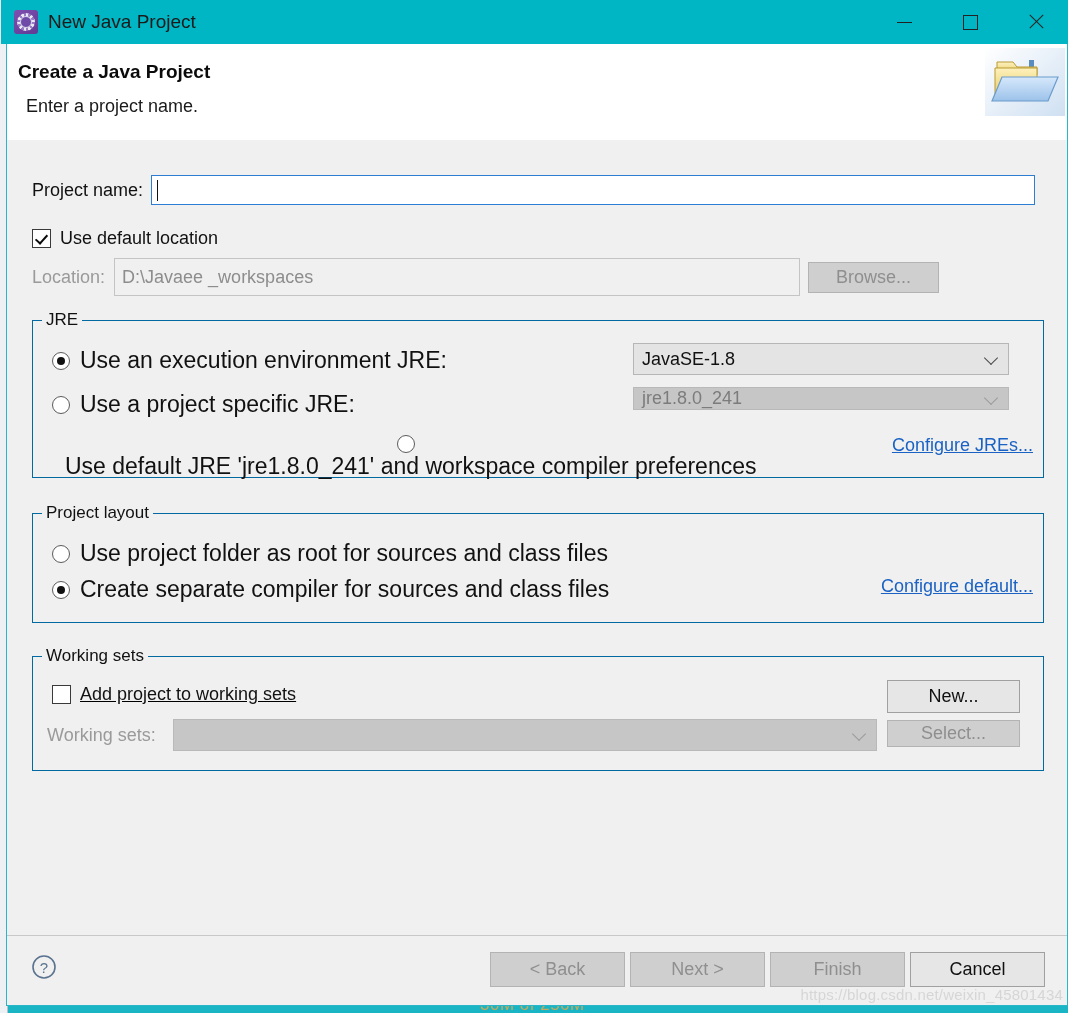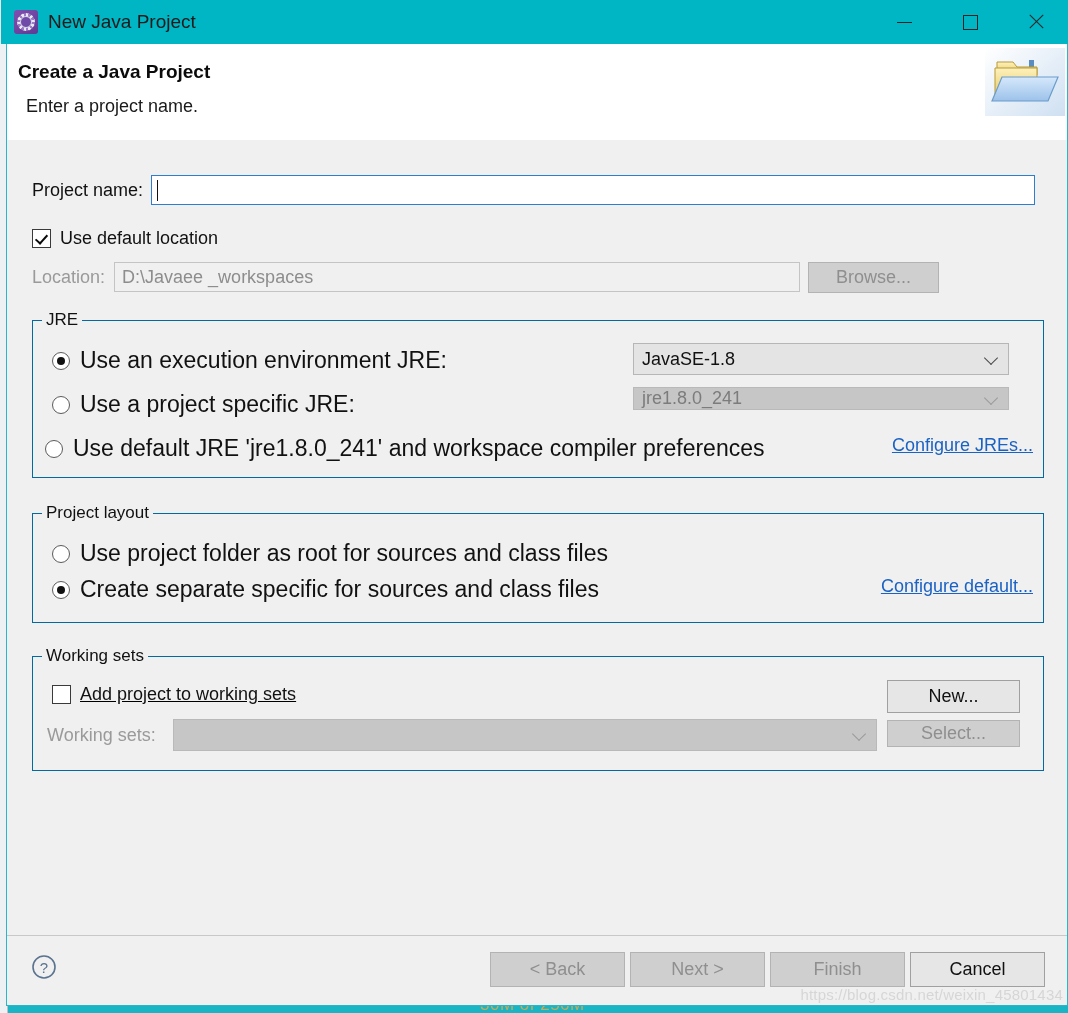--- a/index.html
+++ b/index.html
@@ -254,7 +254,7 @@
   .input-location {
     margin-left: 9px;
     width: 686px;
-    height: 30px;
+    height: 38px;
     background: #f0f0f0;
     border: 1px solid #c4c4c4;
     box-sizing: border-box;

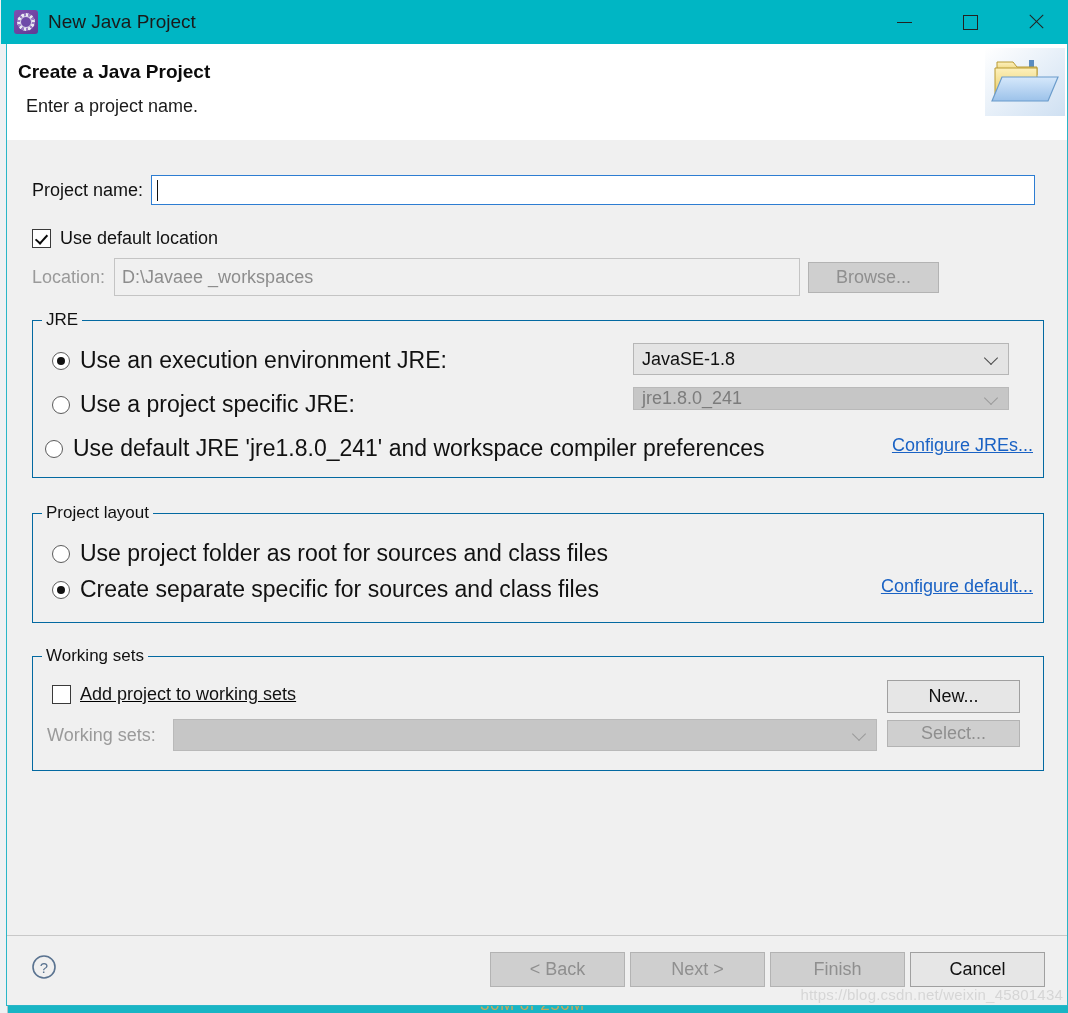--- a/index.html
+++ b/index.html
@@ -522,7 +522,7 @@
         <span class="chev"></span>
       </div>
 
-      <div class="radio-row" style="left:12px; top:114px;">
+      <div class="radio-row" style="left:22px; top:114px;flex-direction:column;">
         <div class="radio"></div>
         <div class="radio-label">Use default JRE 'jre1.8.0_241' and workspace compiler preferences</div>
       </div>

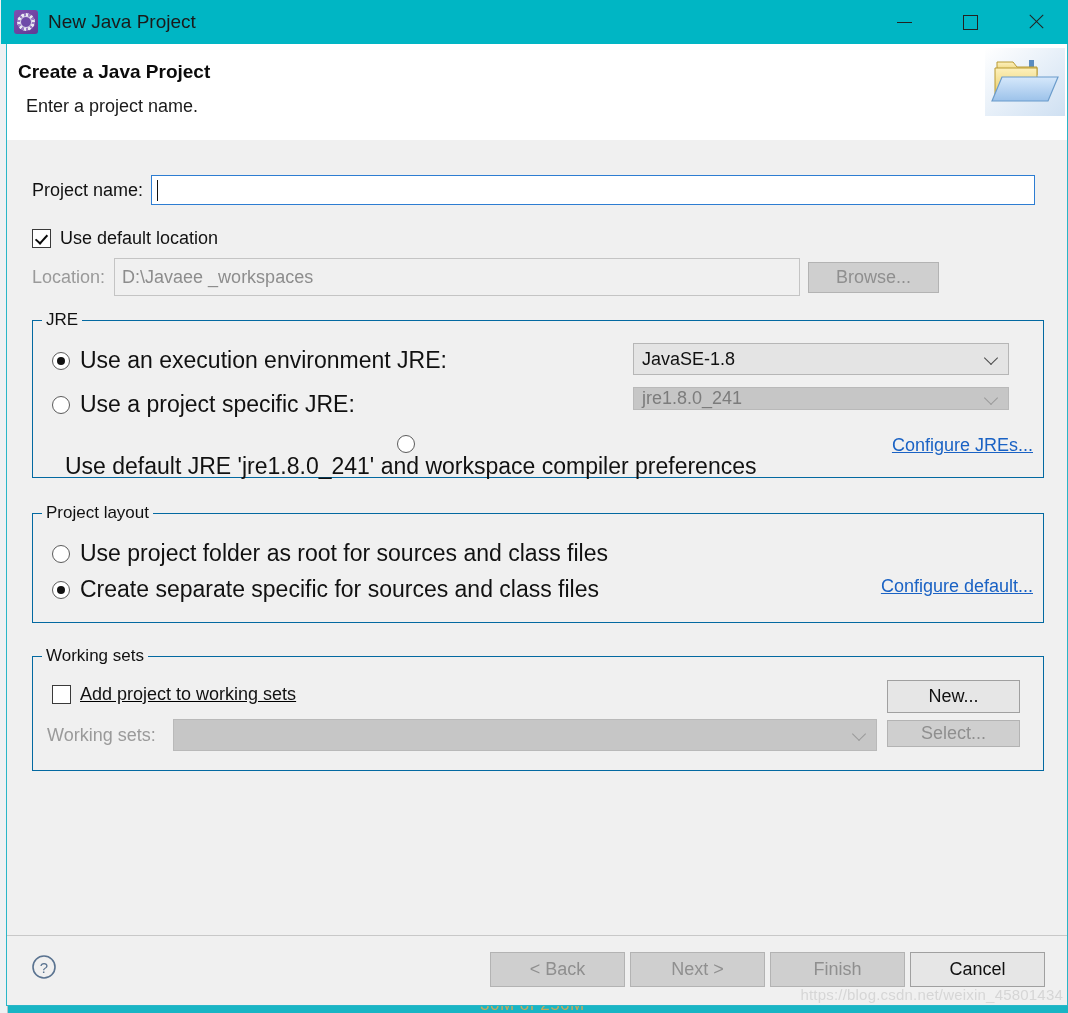--- a/index.html
+++ b/index.html
@@ -539,7 +539,7 @@
 
       <div class="radio-row" style="left:19px; top:62px;">
         <div class="radio sel"></div>
-        <div class="radio-label">Create separate specific for sources and class files</div>
+        <div class="radio-label">Create separate compiler for sources and class files</div>
       </div>
       <div class="link" style="right:10px; top:62px;">Configure default...</div>
     </div>

